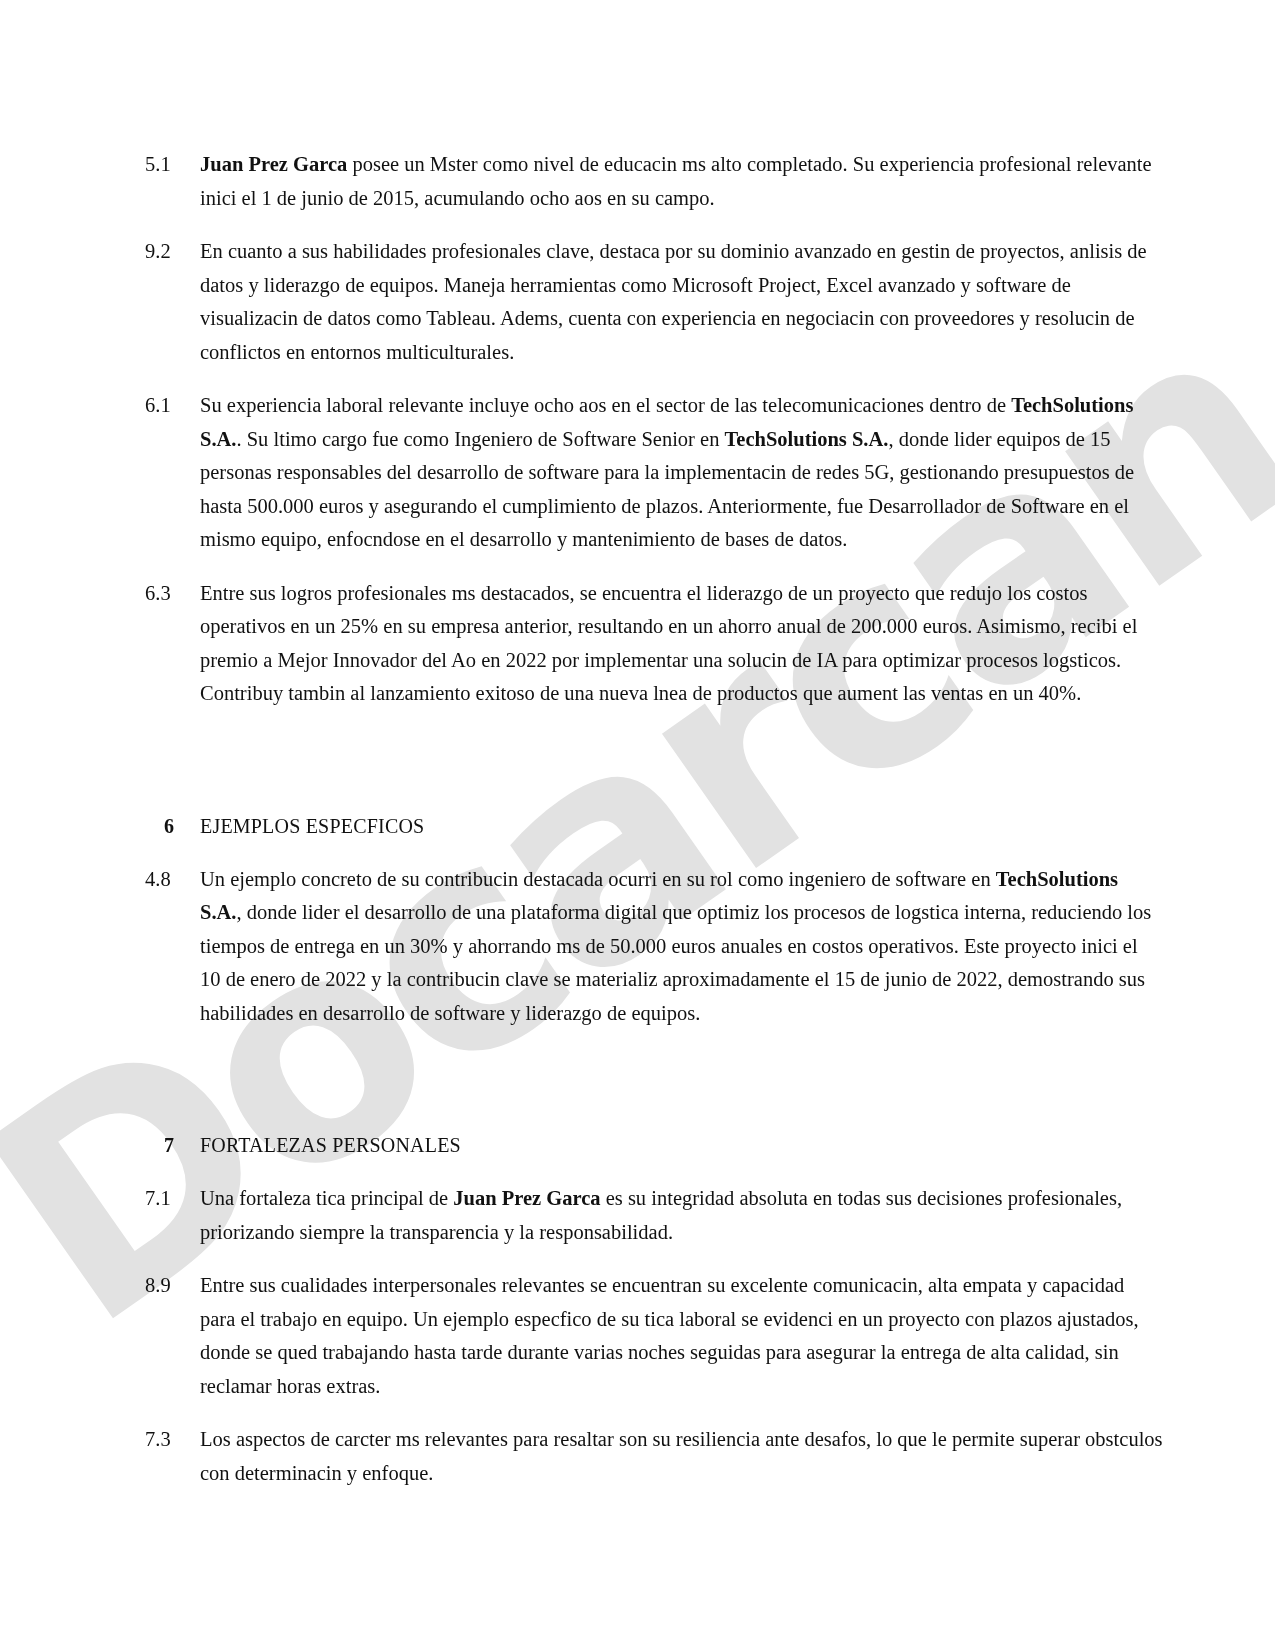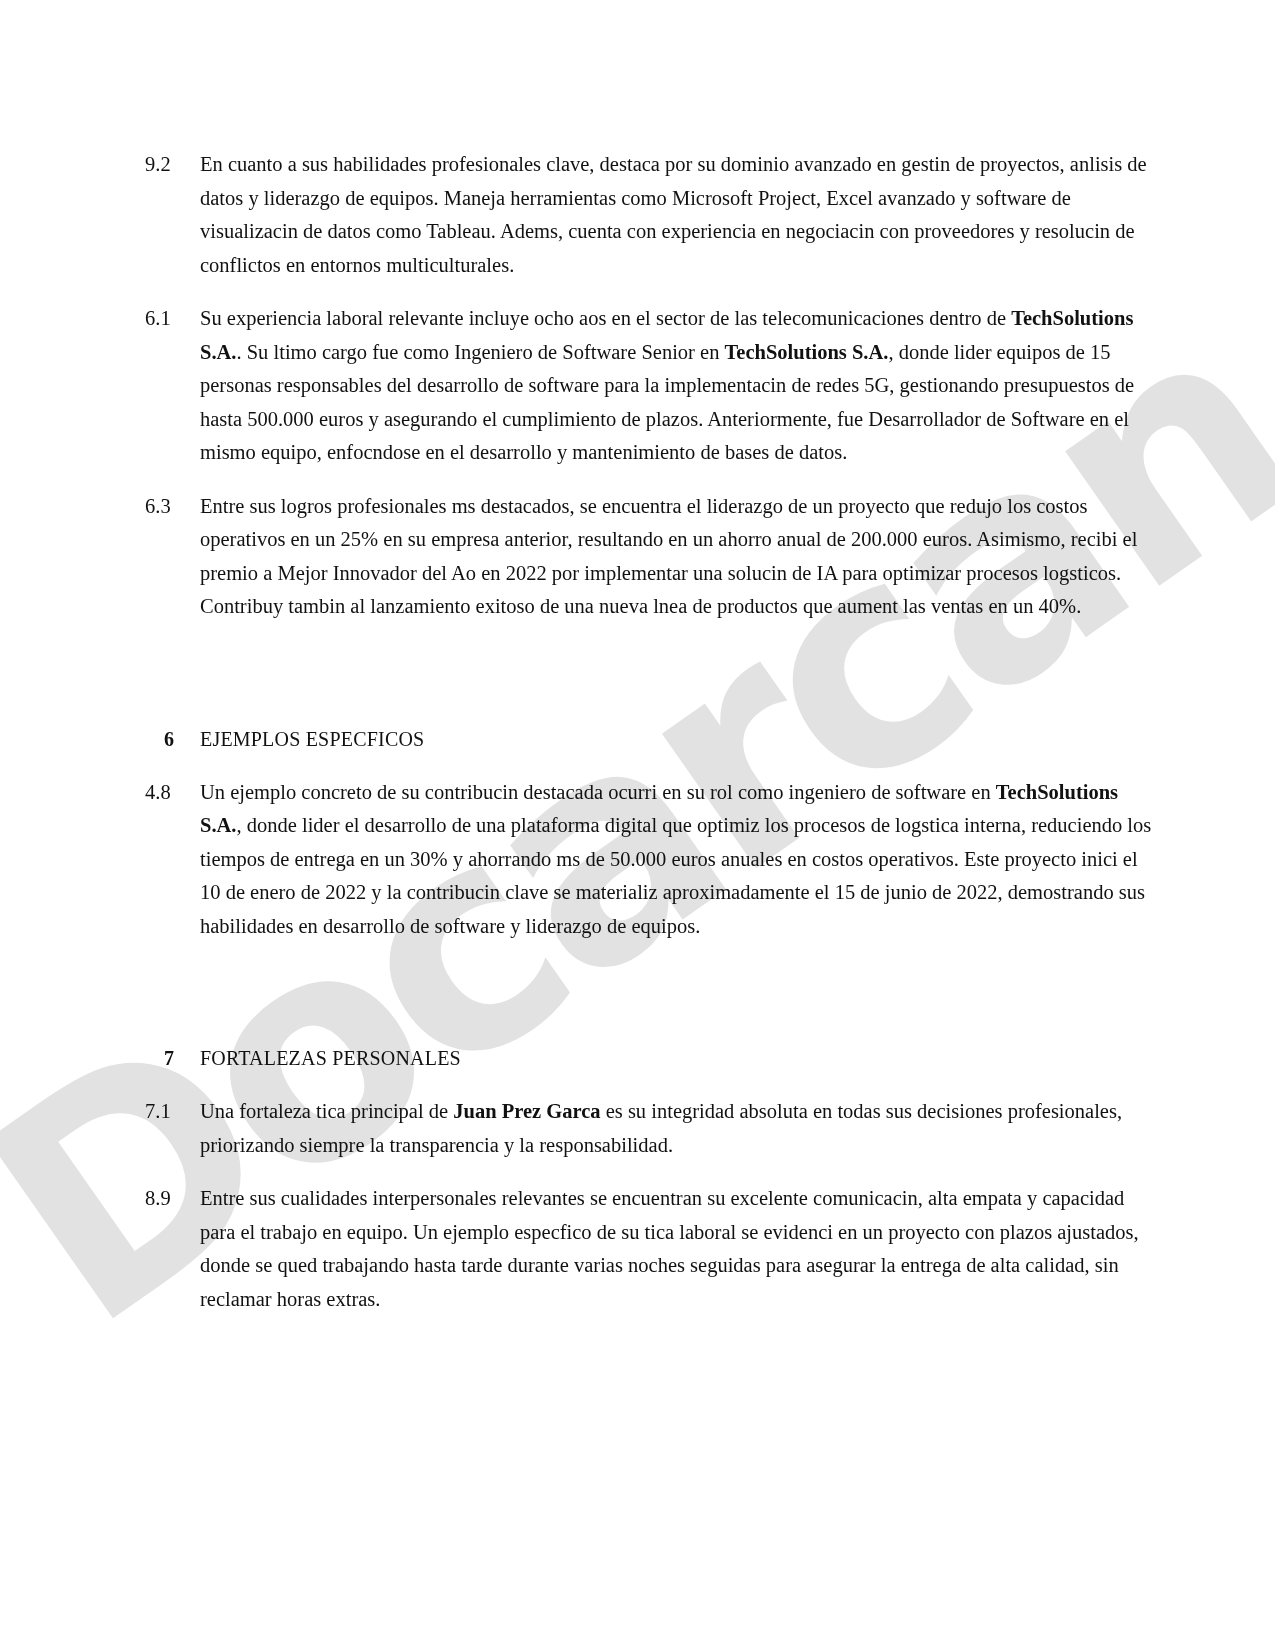--- a/index.html
+++ b/index.html
@@ -108,6 +108,10 @@
 
   <div class="content">
 
+    <div class="clause">
+      <div class="clause-num">5.1</div>
+      <div class="clause-body"><b>Juan Prez Garca</b><span> posee un Mster como nivel de educacin ms alto completado. Su experiencia profesional relevante inici el 1 de junio de 2015, acumulando ocho aos en su campo.</span></div>
+    </div>
 
     <div class="clause">
       <div class="clause-num">9.2</div>

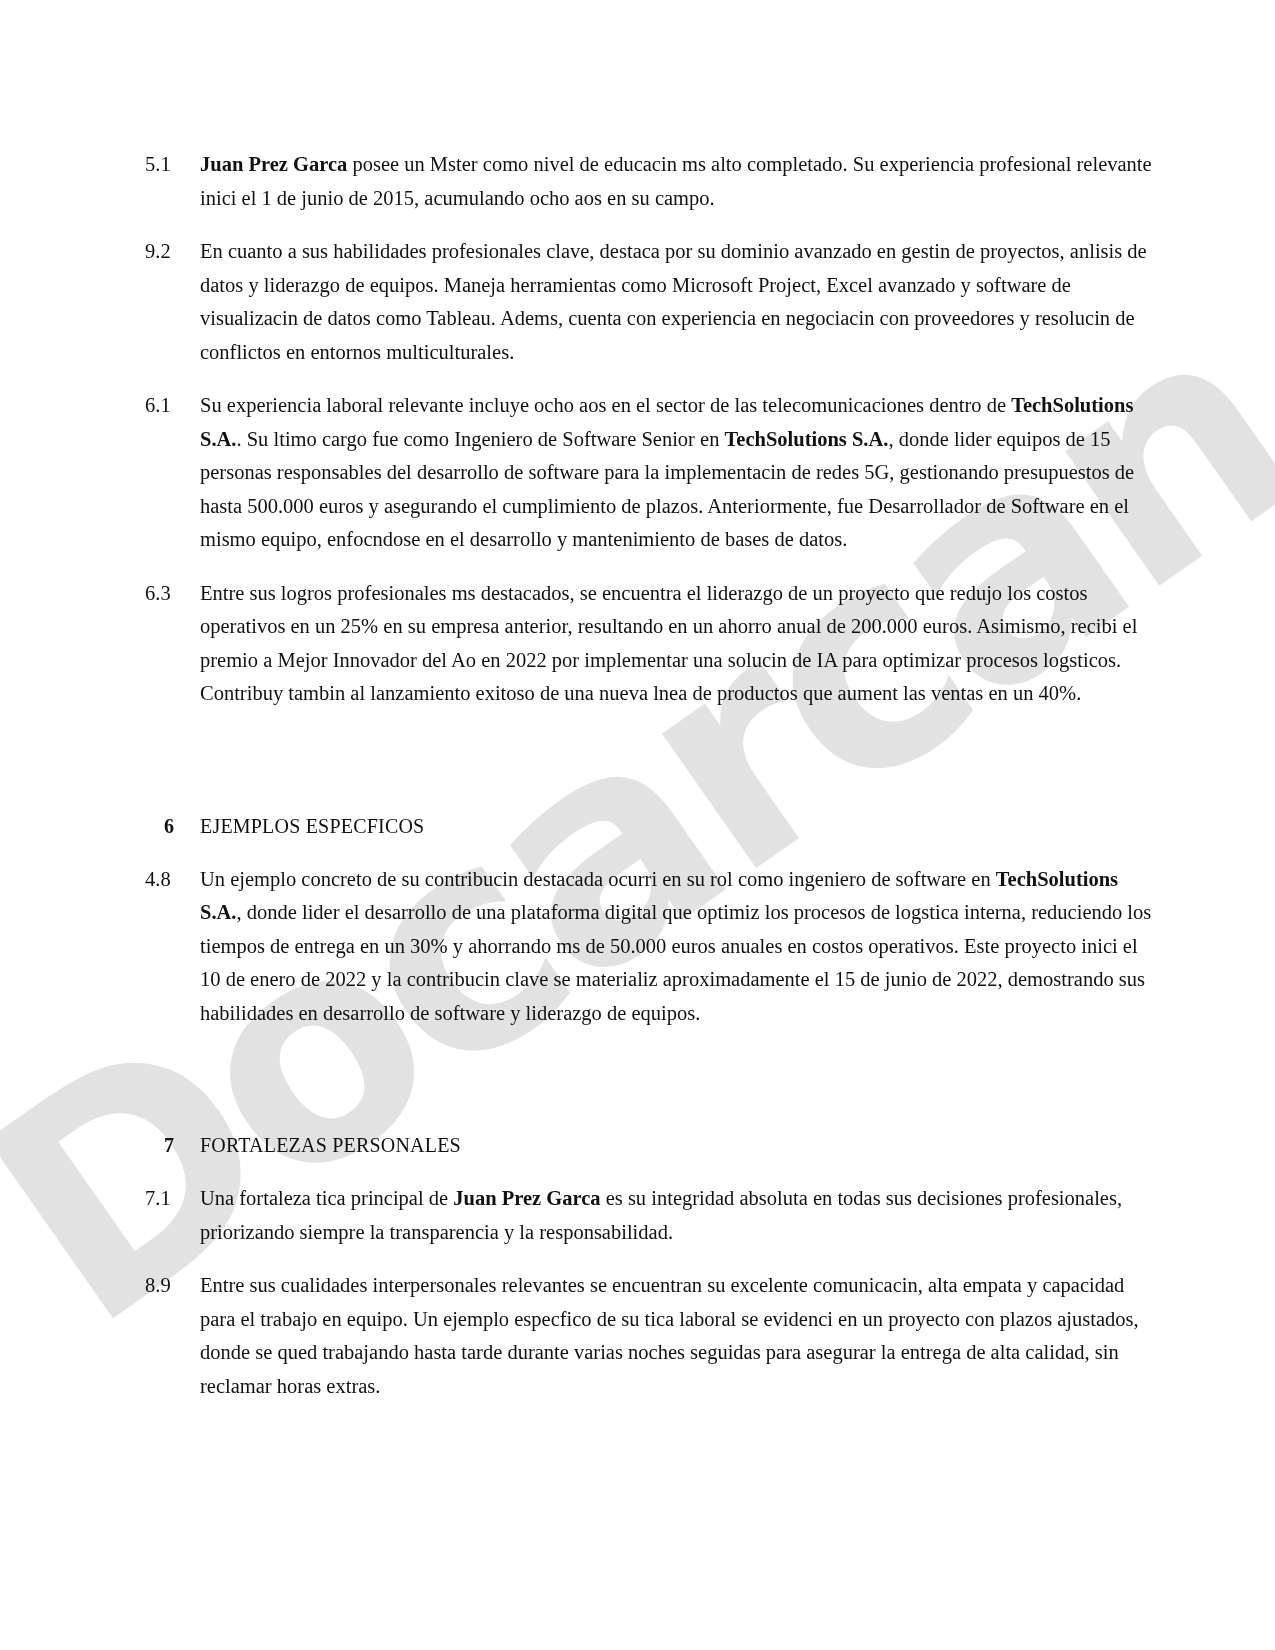--- a/index.html
+++ b/index.html
@@ -157,6 +157,10 @@
       <div class="clause-body">Entre sus cualidades interpersonales relevantes se encuentran su excelente comunicacin, alta empata y capacidad para el trabajo en equipo. Un ejemplo especfico de su tica laboral se evidenci en un proyecto con plazos ajustados, donde se qued trabajando hasta tarde durante varias noches seguidas para asegurar la entrega de alta calidad, sin reclamar horas extras.</div>
     </div>
 
+    <div class="clause">
+      <div class="clause-num">7.3</div>
+      <div class="clause-body">Los aspectos de carcter ms relevantes para resaltar son su resiliencia ante desafos, lo que le permite superar obstculos con determinacin y enfoque.</div>
+    </div>
 
   </div>
 </div>

